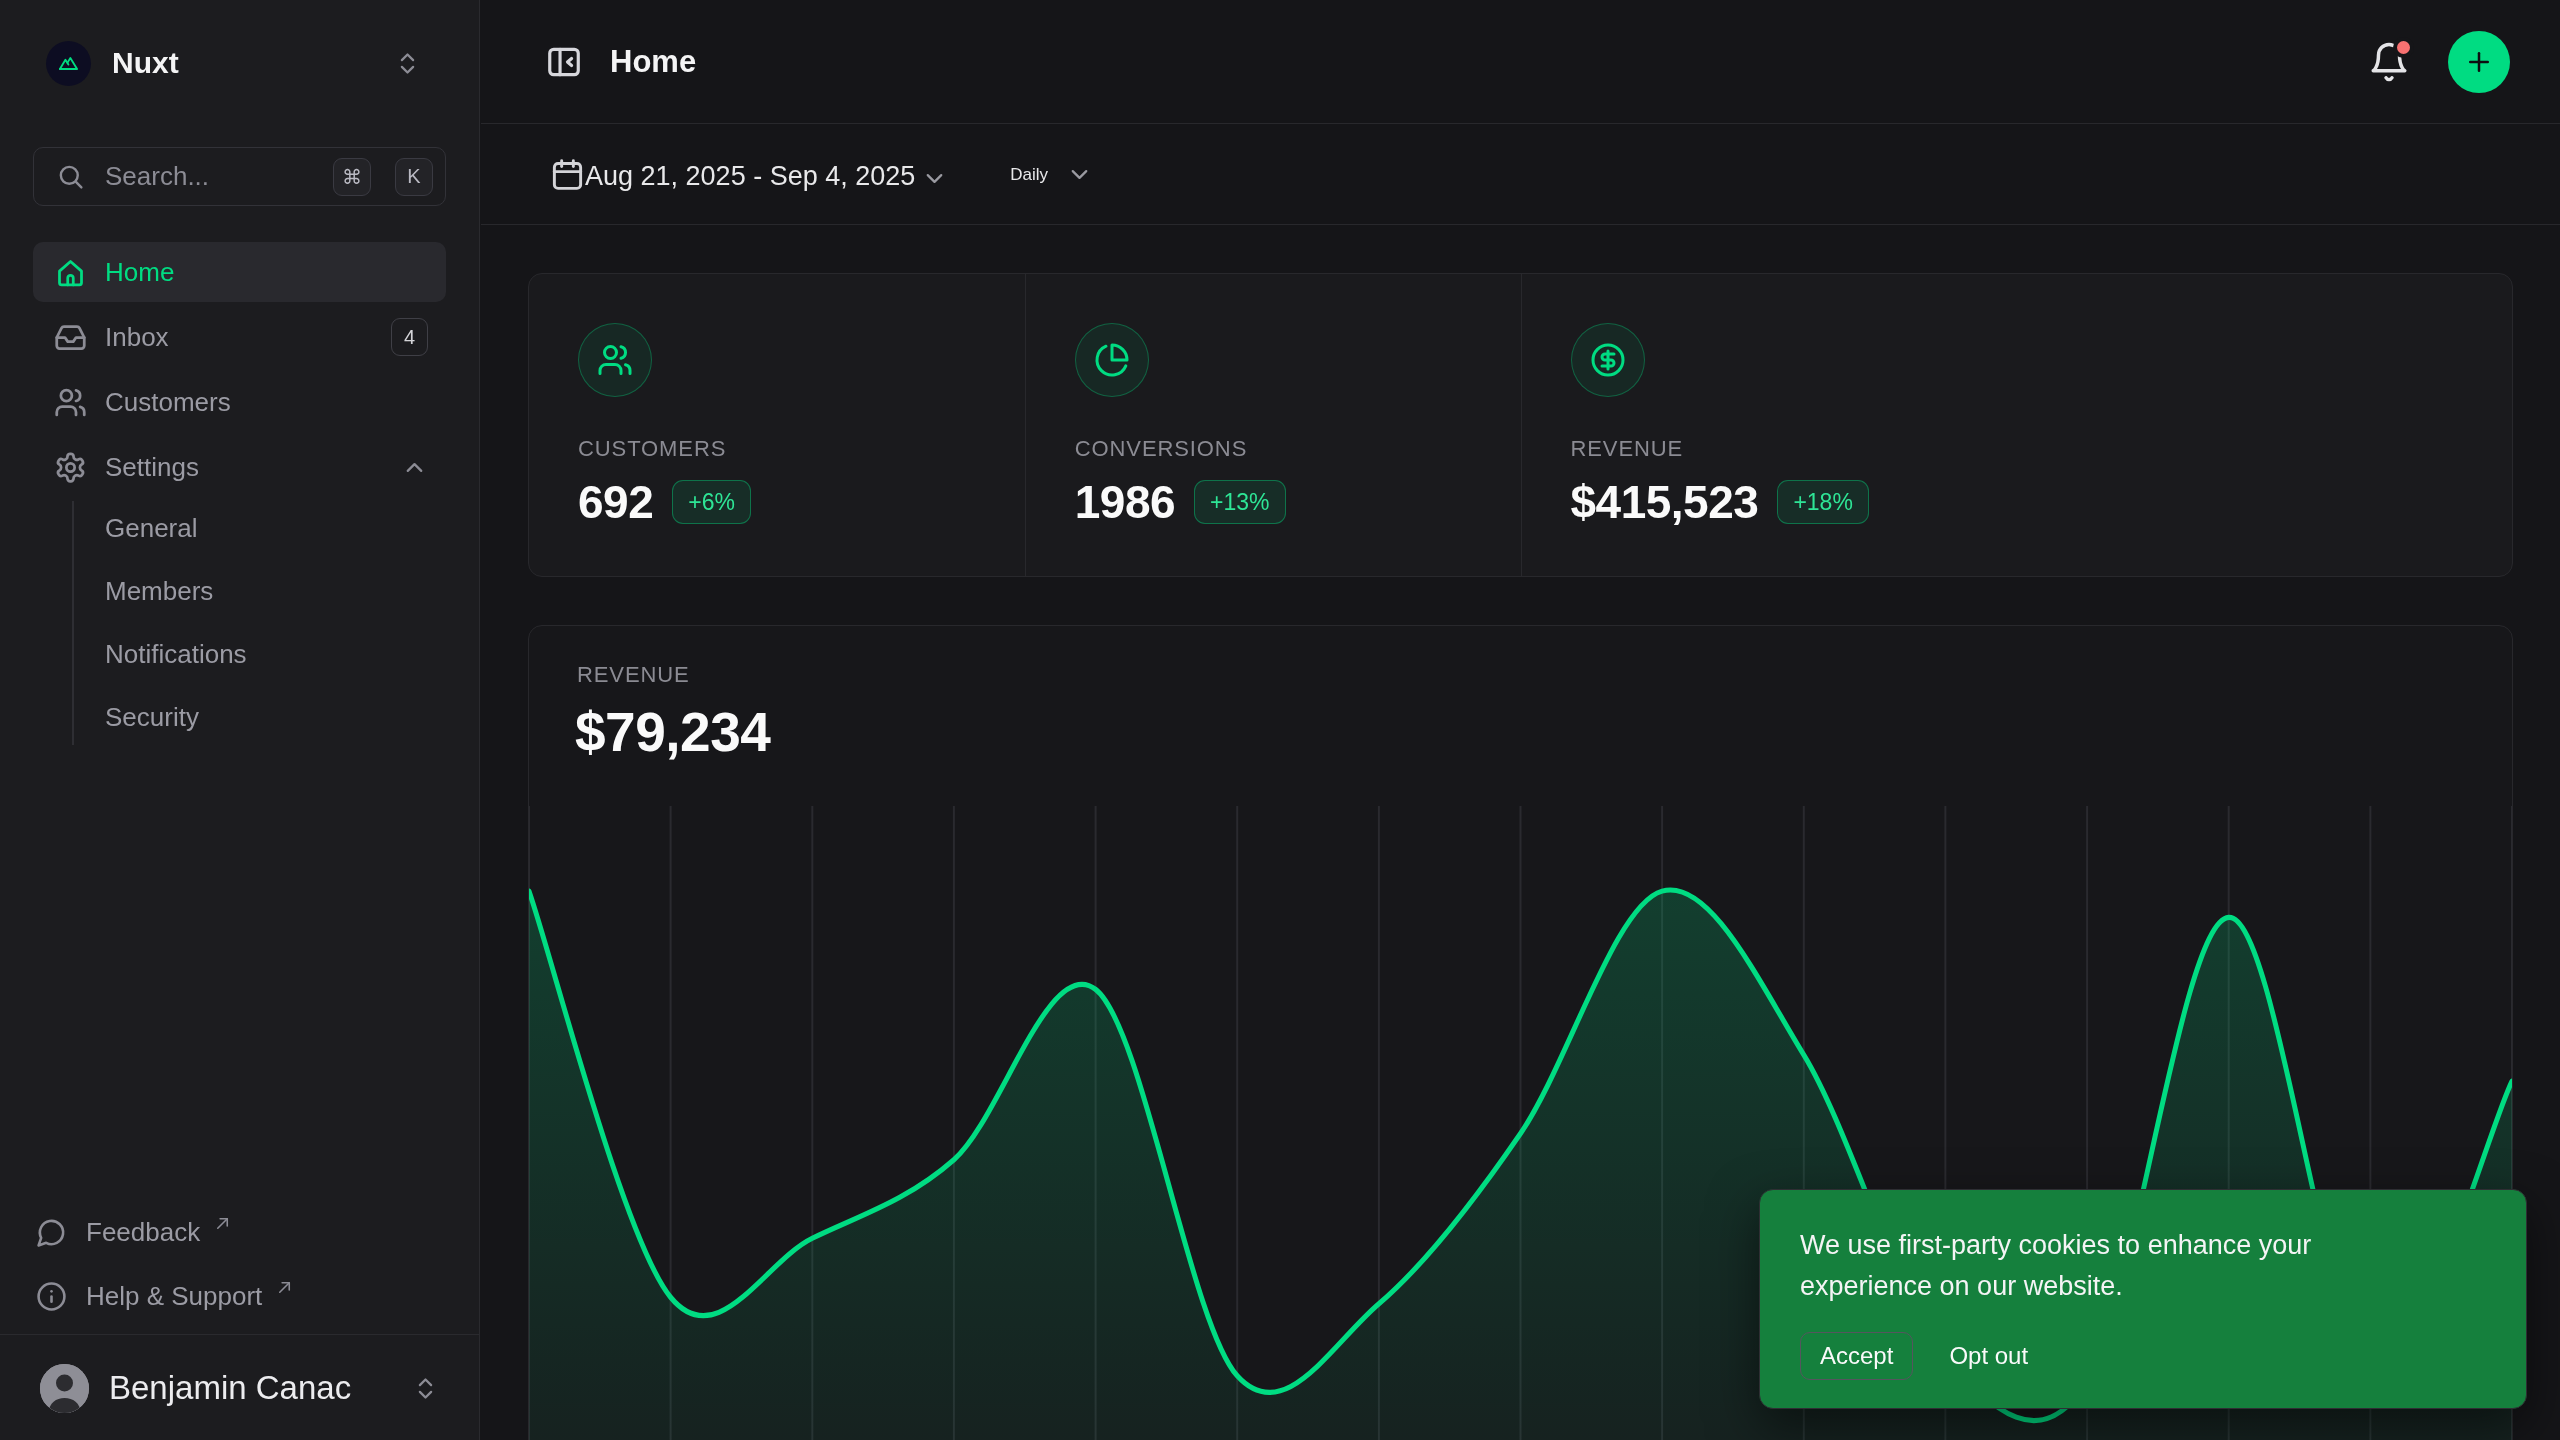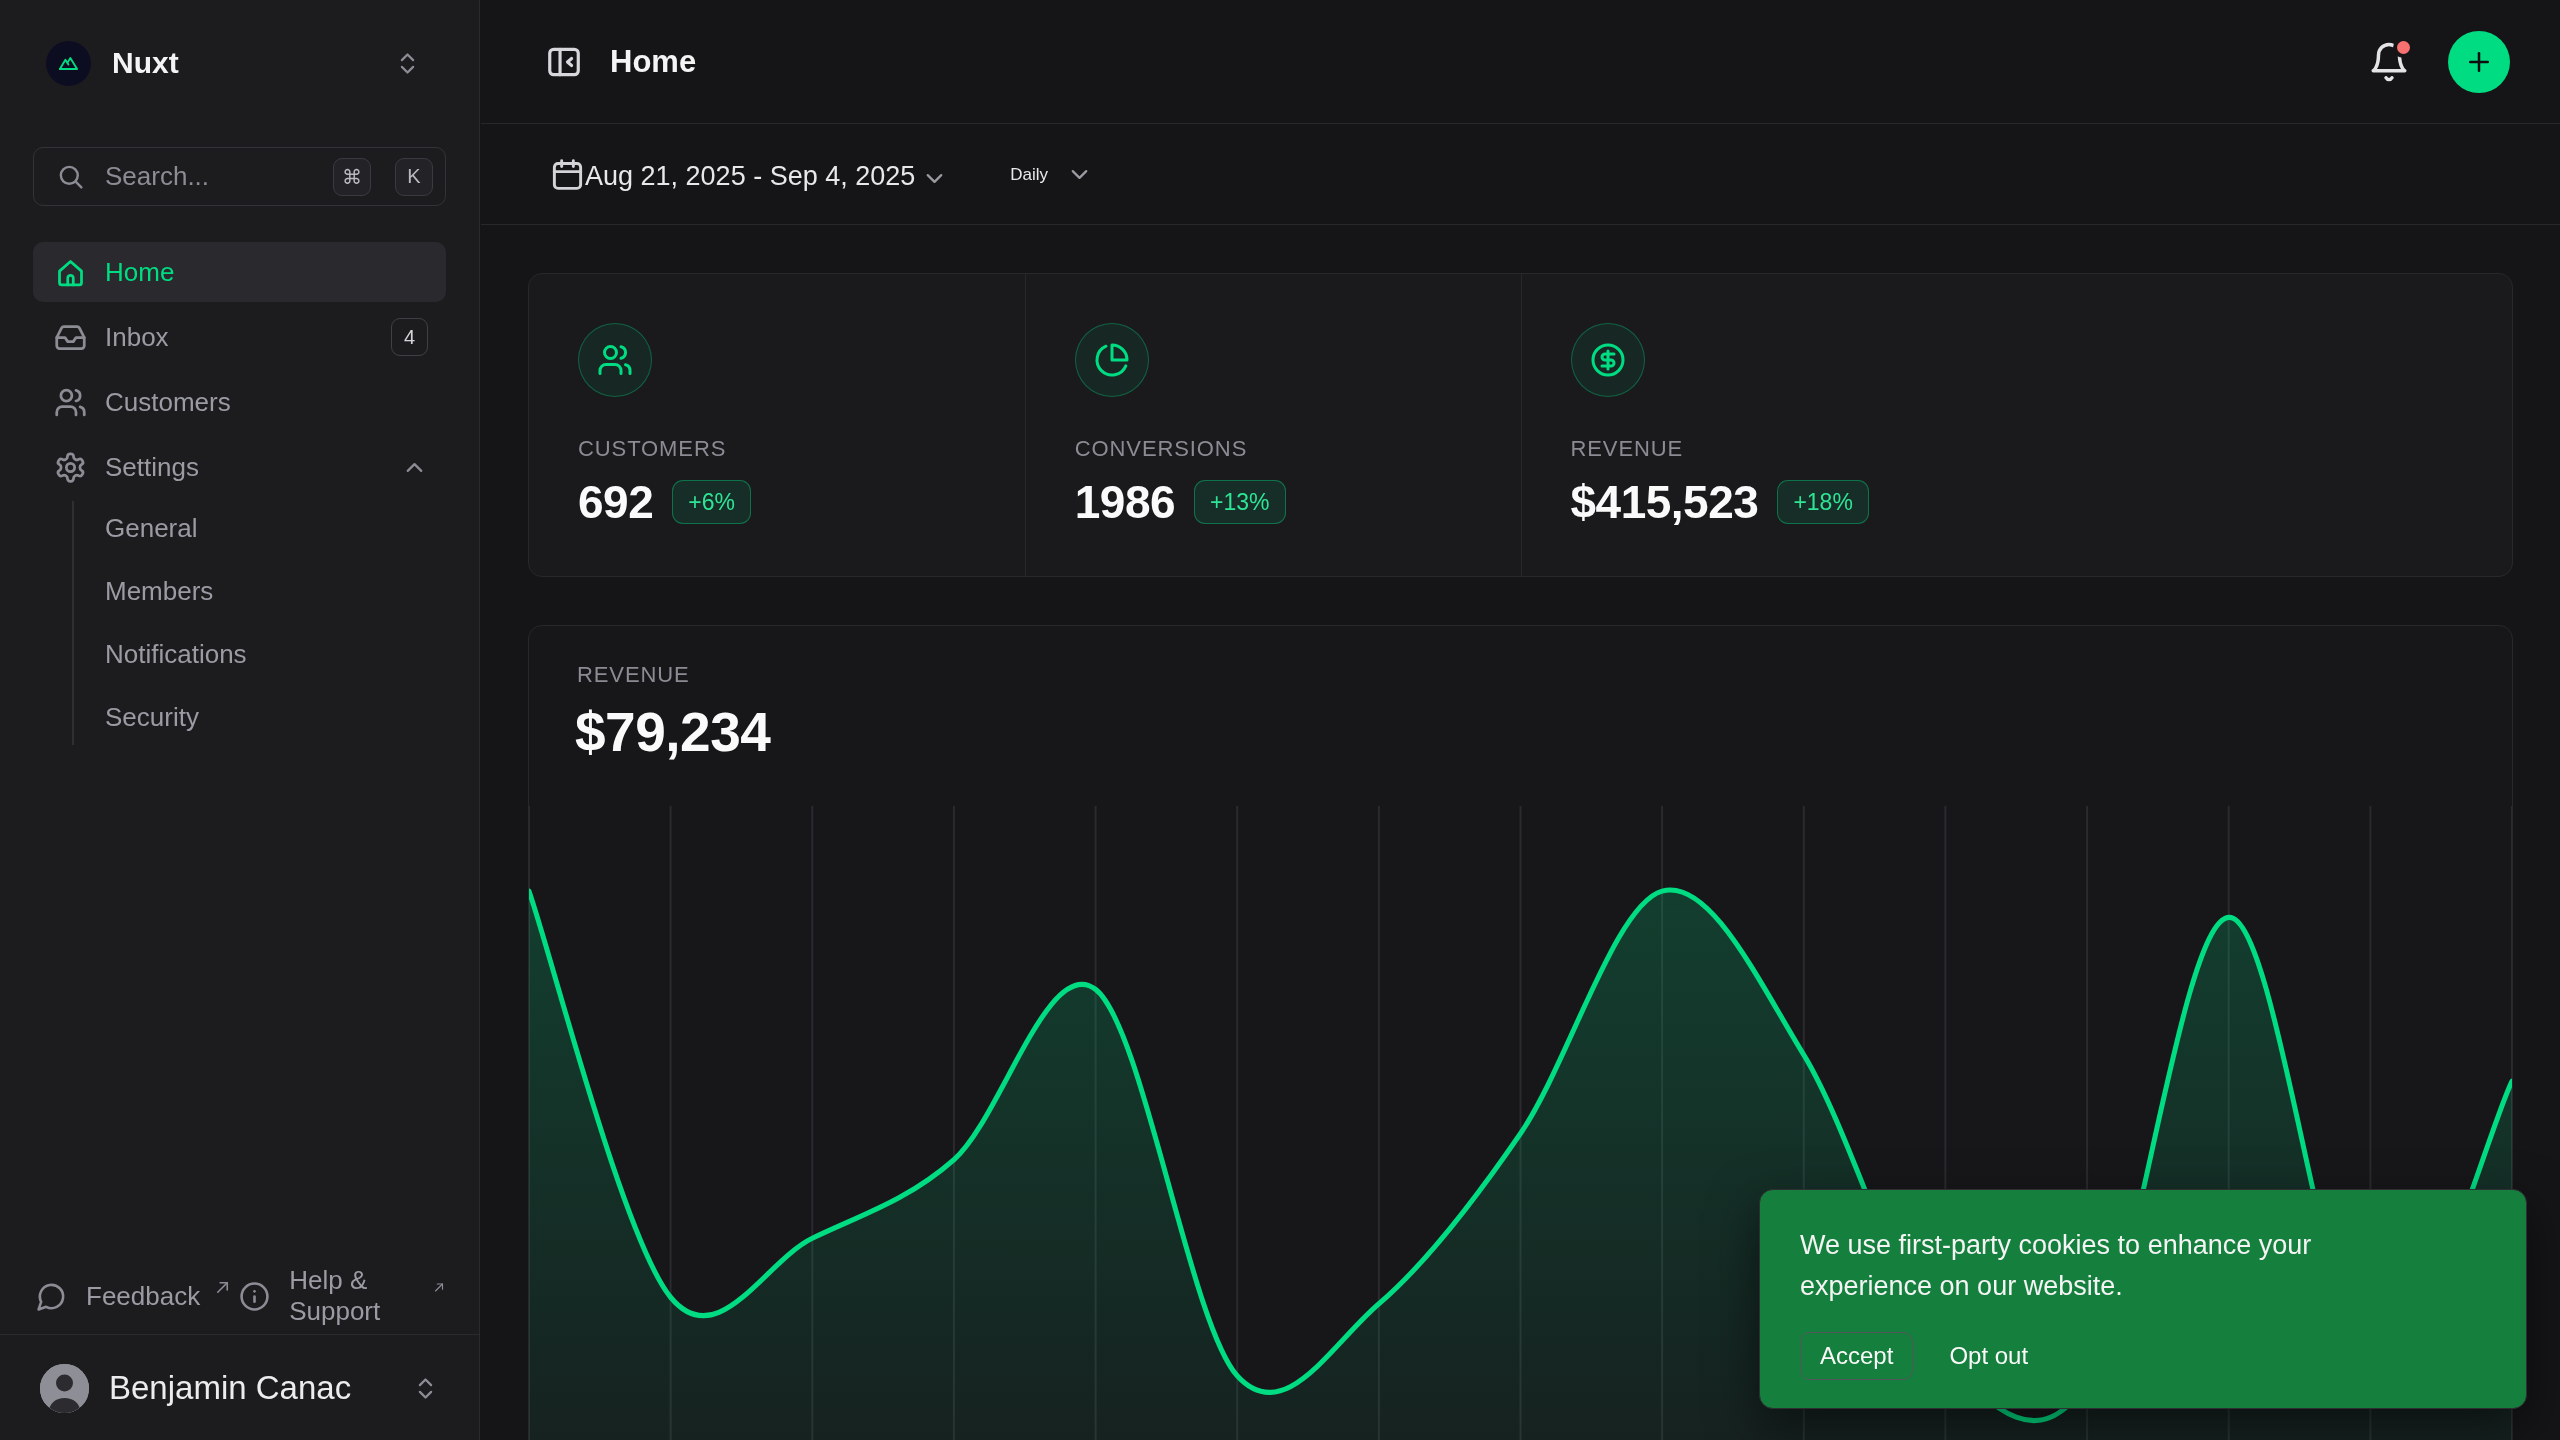--- a/index.html
+++ b/index.html
@@ -44,7 +44,7 @@
   .subnav .guide{position:absolute;left:39px;top:4px;bottom:4px;width:2px;background:#2e2e33}
   .subnav-item{height:63px;display:flex;align-items:center;padding-left:72px;font-size:26px;color:#9b9ba4;cursor:pointer}
 
-  .side-footer{position:absolute;left:33px;bottom:120px;width:413px;display:flex;gap:4px}
+  .side-footer{position:absolute;left:33px;bottom:120px;width:413px;display:flex;flex-direction:column;gap:16px}
   .flink{height:48px;display:flex;align-items:center;gap:19px;color:#9b9ba4;font-size:26px;cursor:pointer;padding-left:3px}
   .flink .fic{width:31px;height:31px;color:#8c8c95;flex:0 0 auto}
   .ext{width:19px;height:19px;color:#8c8c95;align-self:flex-start;margin:6px 0 0 -6px}

